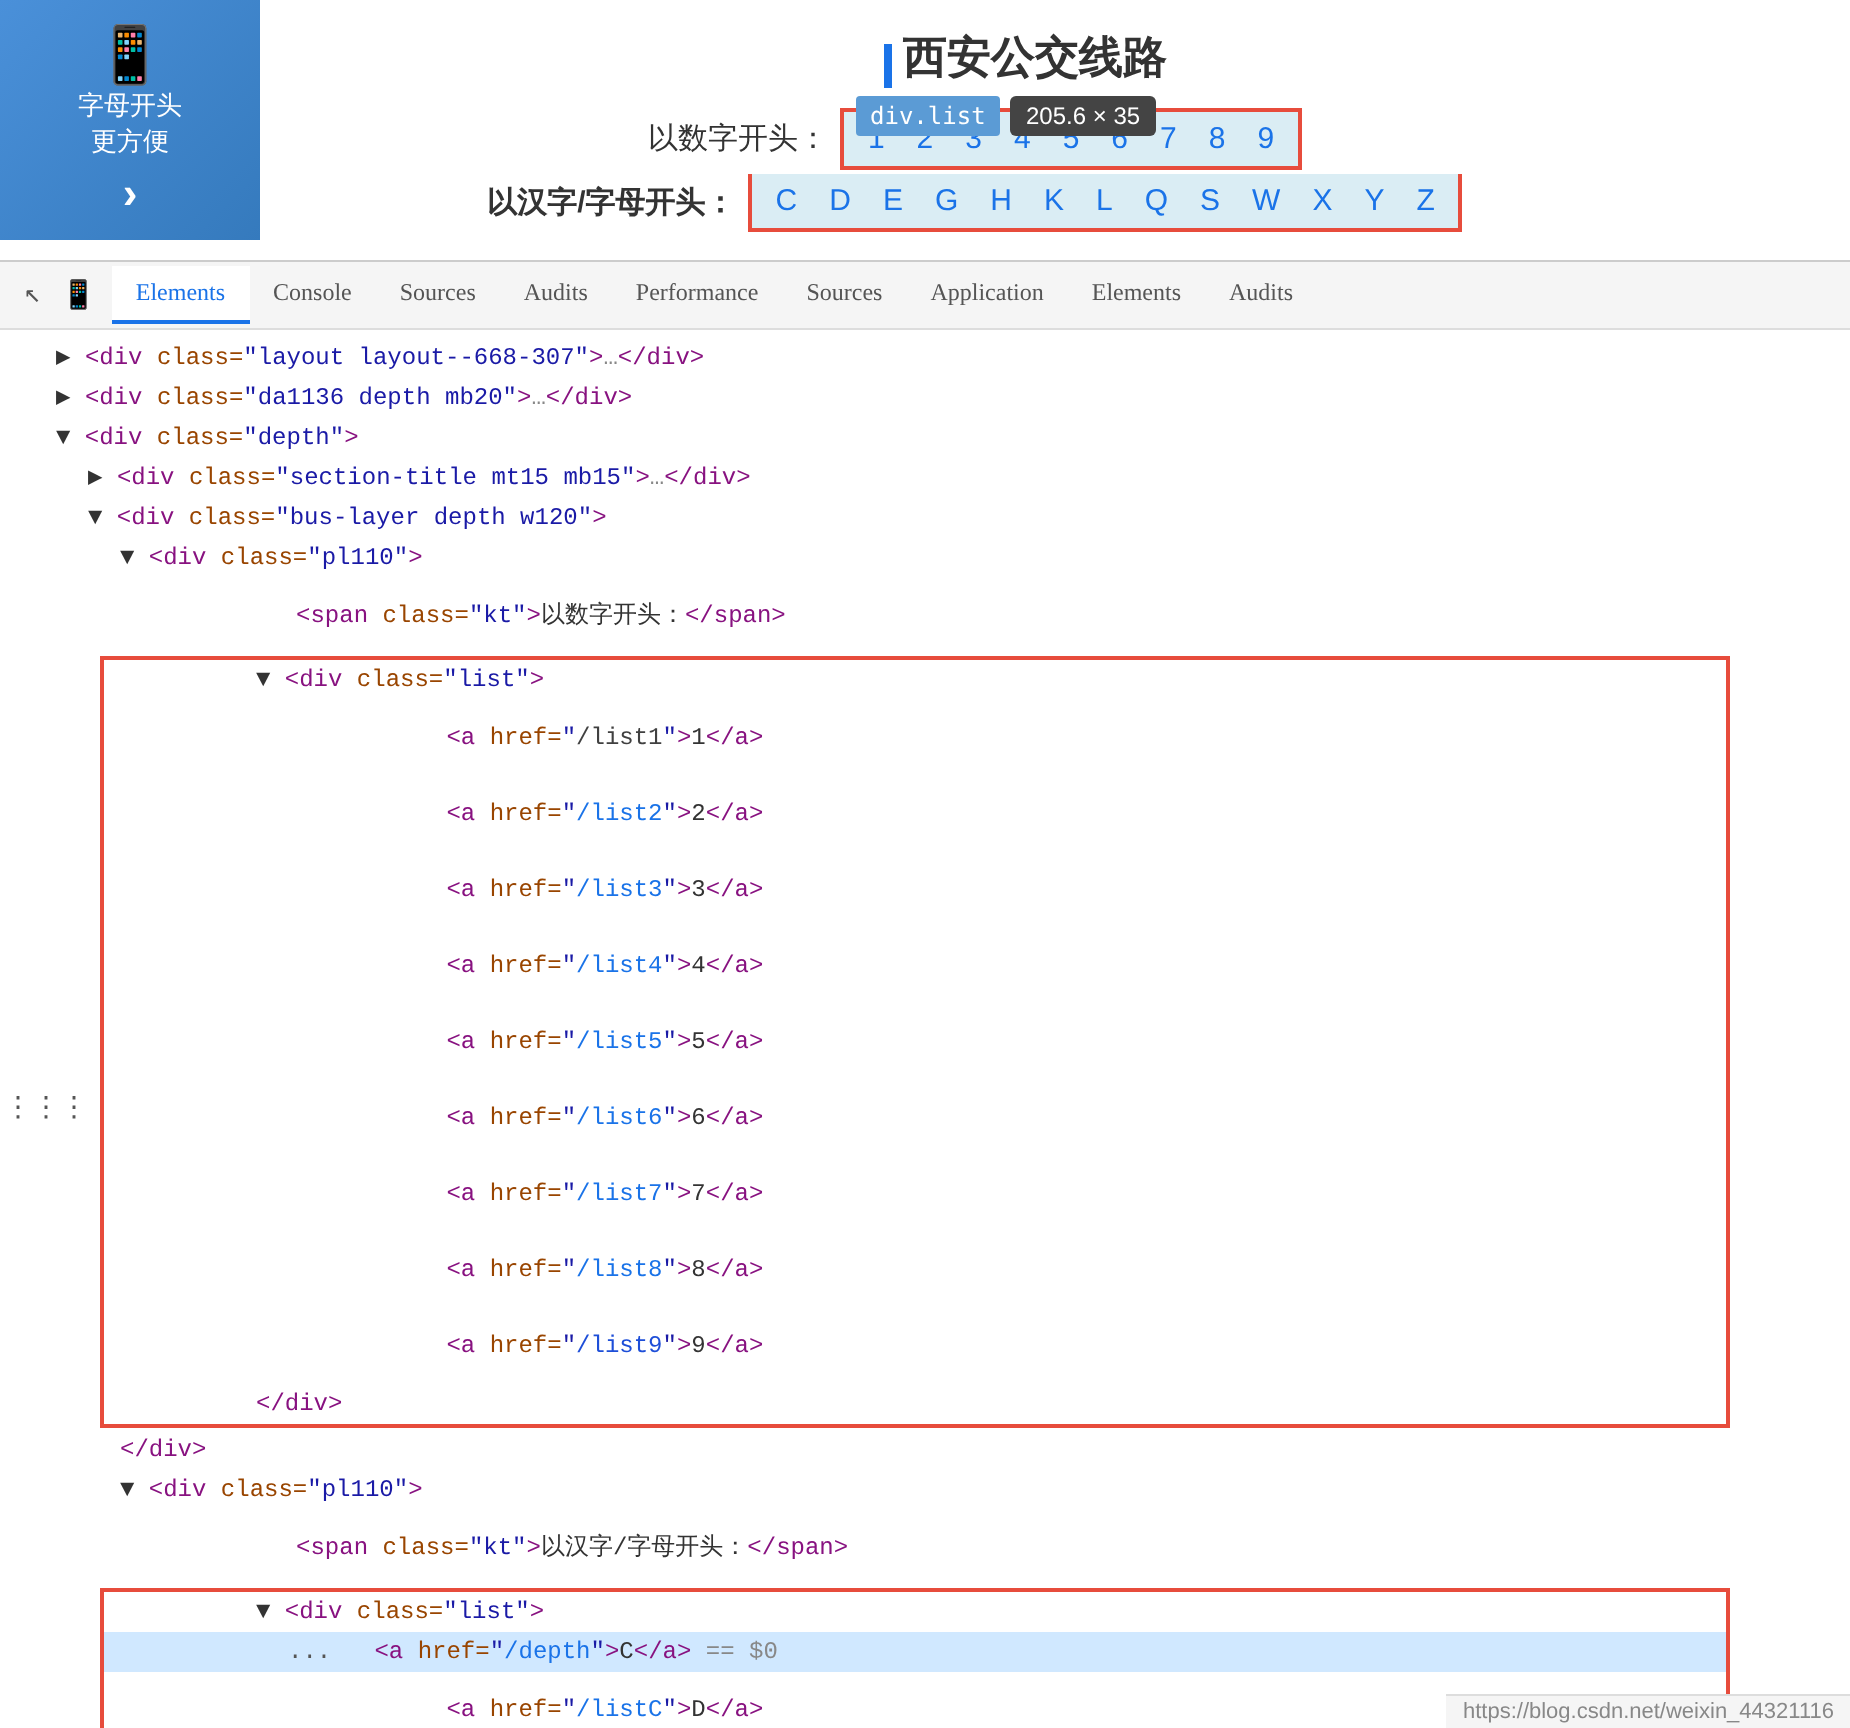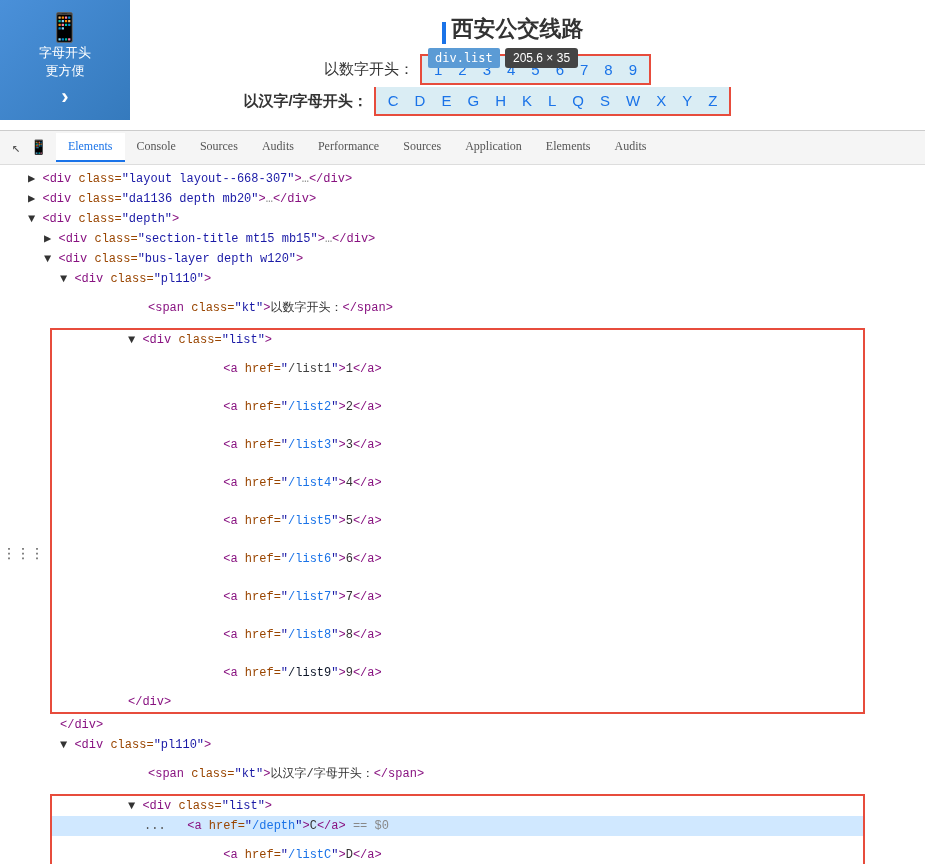--- a/index.html
+++ b/index.html
@@ -207,7 +207,7 @@
         &nbsp;&nbsp;&nbsp;<span style="color:#881280;">&lt;a</span>&nbsp;<span style="color:#994500;">href=</span><span style="color:#1a1aa6;">"<span style="color:#1a73e8;">/list8</span>"</span><span style="color:#881280;">&gt;</span><span style="color:#333;">8</span><span style="color:#881280;">&lt;/a&gt;</span>
       </div>
       <div class="html-line" style="padding-left:92px;">
-        &nbsp;&nbsp;&nbsp;<span style="color:#881280;">&lt;a</span>&nbsp;<span style="color:#994500;">href=</span><span style="color:#1a1aa6;">"<span style="color:#0f172a;">/list9</span>"</span><span style="color:#881280;">&gt;</span><span style="color:#333;">9</span><span style="color:#881280;">&lt;/a&gt;</span>
+        &nbsp;&nbsp;&nbsp;<span style="color:#881280;">&lt;a</span>&nbsp;<span style="color:#994500;">href=</span><span style="color:#1a1aa6;">"<span style="color:#1d4ed8;">/list9</span>"</span><span style="color:#881280;">&gt;</span><span style="color:#333;">9</span><span style="color:#881280;">&lt;/a&gt;</span>
       </div>
       <div class="html-line" style="padding-left:76px;">
         <span style="color:#881280;">&lt;/div&gt;</span>

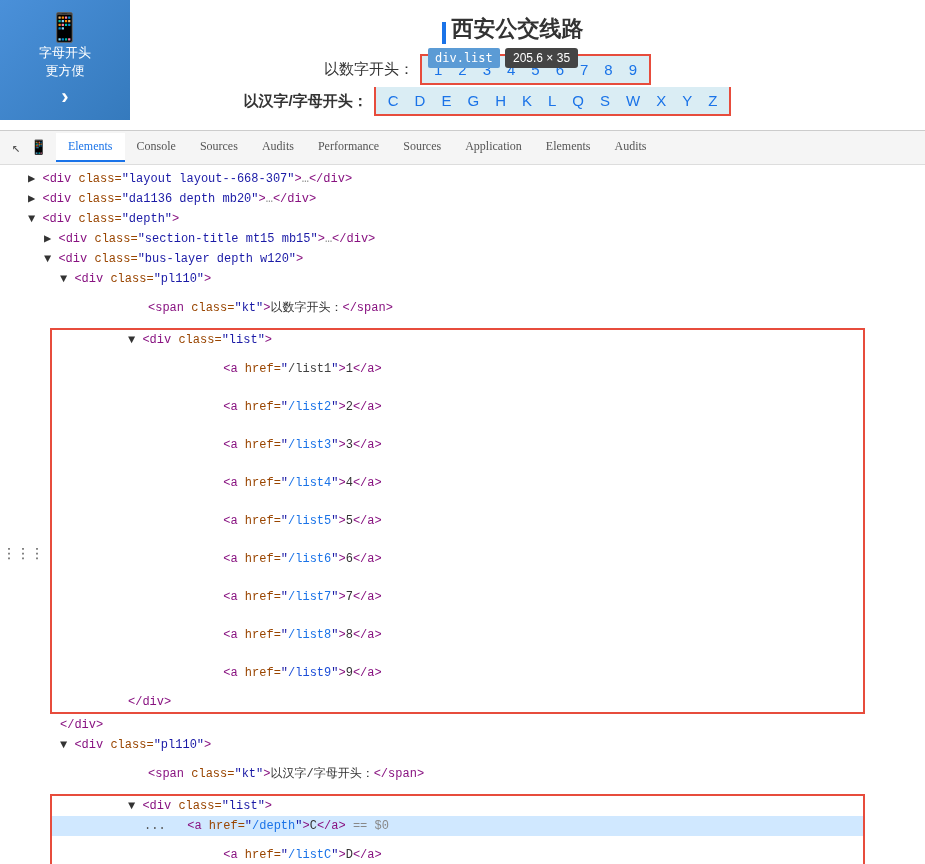--- a/index.html
+++ b/index.html
@@ -238,6 +238,9 @@
 
     </div>
 
+    <div style="position:fixed;bottom:0;right:0;font-size:11px;font-family:sans-serif;color:#888;padding:2px 8px;background:#f5f5f5;border-top:1px solid #ddd;">
+      <span>https://blog.csdn.net/weixin_44321116</span>
+    </div>
   </div>
 </div>
 

